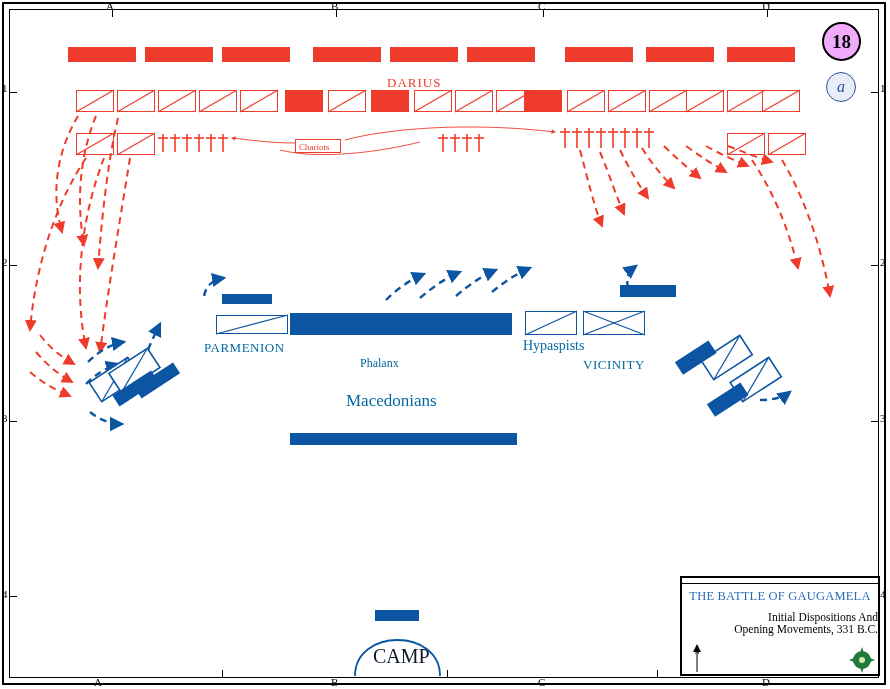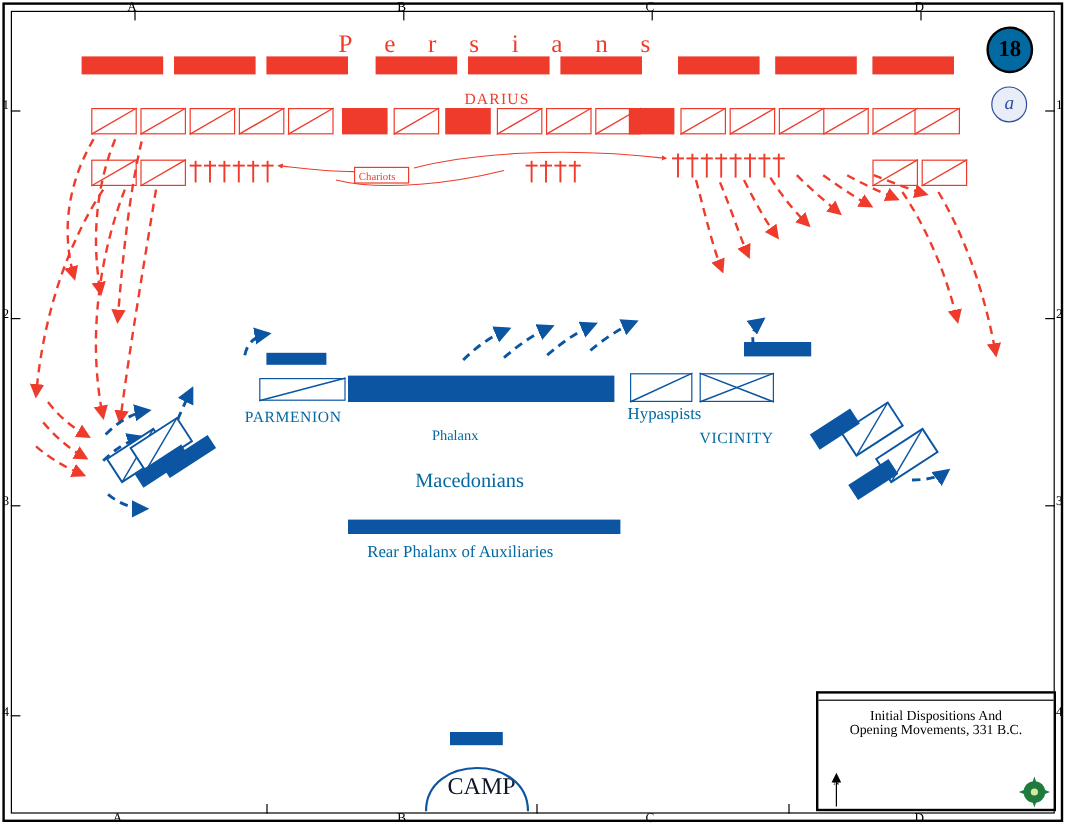--- a/index.html
+++ b/index.html
@@ -106,7 +106,6 @@
   <div class="badge-num" style="left:822px;top:22px;">18</div>
   <div class="badge-a" style="left:826px;top:72px;">a</div>
 
-  <div class="lbl title-persians" style="left:282px;top:24px;">P e r s i a n s</div>
   <div class="lbl lbl-red" style="left:387px;top:75px;font-size:13px;letter-spacing:1px;">DARIUS</div>
   <div class="lbl lbl-blue" style="left:346px;top:391px;font-size:17px;text-align:center;">Macedonians</div>
 

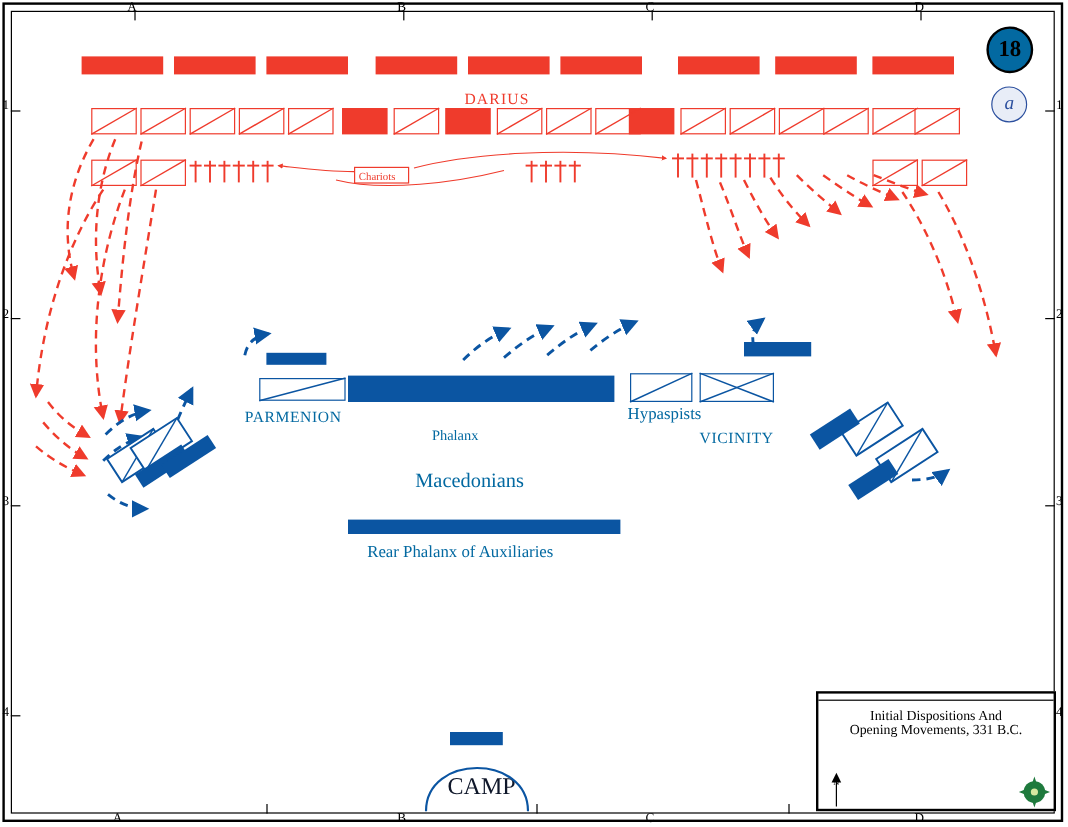--- a/index.html
+++ b/index.html
@@ -43,7 +43,7 @@
   .legend-line{font-size:11.5px;color:#000;}
   .badge-num{
     position:absolute;width:35px;height:35px;border-radius:50%;
-    border:2px solid #000;background:#0369a1;color:#000;
+    border:2px solid #000;background:#f0abfc;color:#000;
     font-size:19px;font-weight:bold;display:flex;align-items:center;justify-content:center;
   }
   .badge-a{

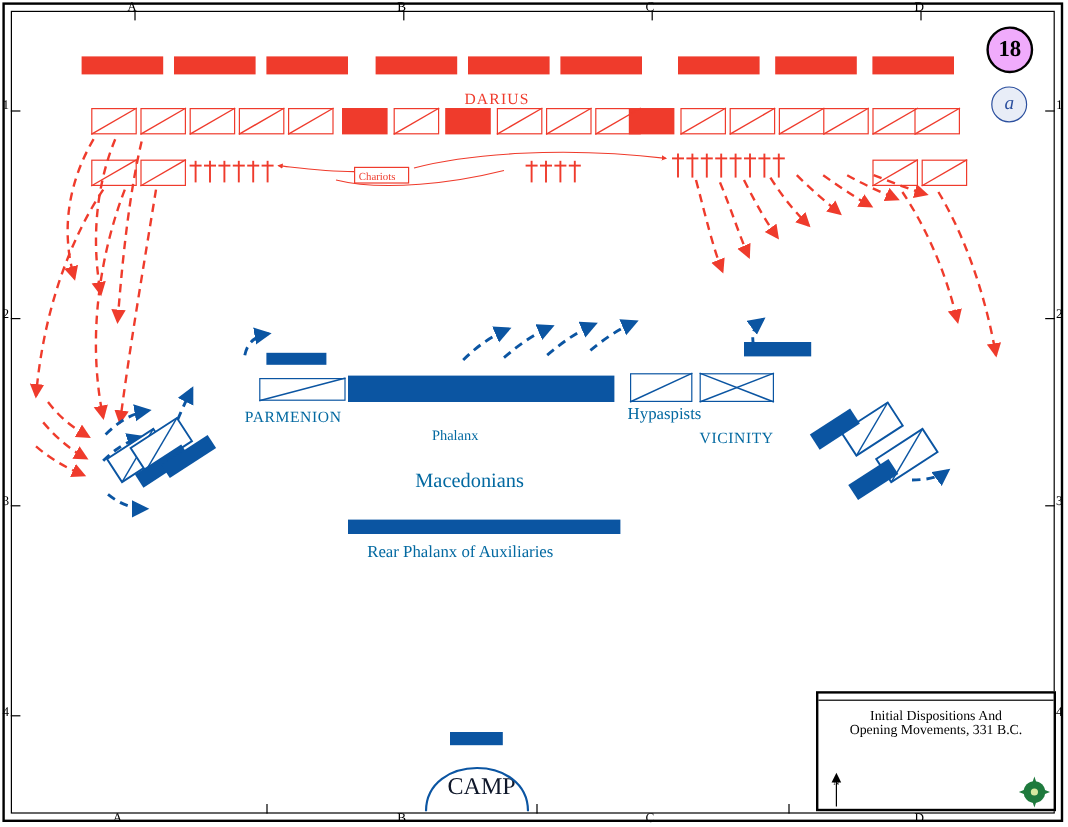--- a/index.html
+++ b/index.html
@@ -158,7 +158,6 @@
   <div class="lbl lbl-blue" style="left:360px;top:356px;font-size:12px;">Phalanx</div>
   <div class="lbl lbl-blue" style="left:523px;top:338px;font-size:14px;">Hypaspists</div>
   <div class="lbl lbl-blue" style="left:583px;top:357px;font-size:13px;letter-spacing:.5px;">VICINITY</div>
-  <div class="lbl lbl-blue" style="left:306px;top:453px;font-size:14px;">Rear Phalanx of Auxiliaries</div>
   <div class="lbl camp-label" style="left:373px;top:645px;">CAMP</div>
 
   <div class="legend-box" style="left:680px;top:576px;width:200px;height:100px;">

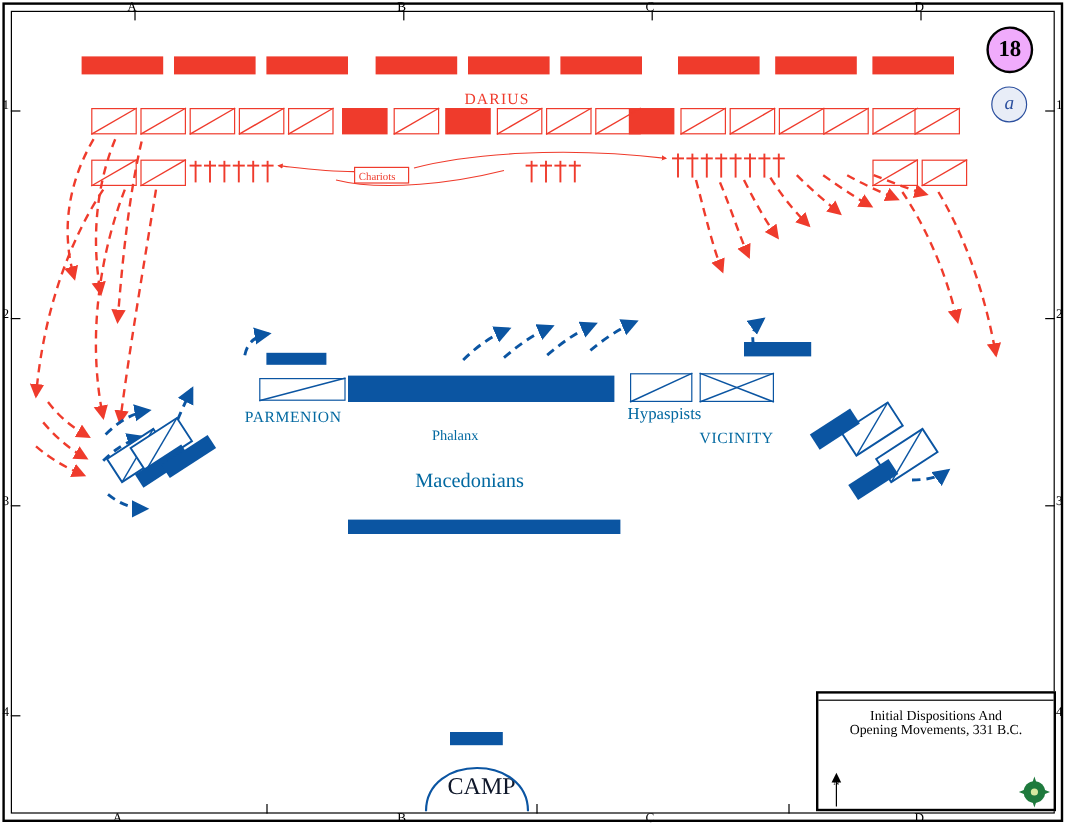--- a/index.html
+++ b/index.html
@@ -162,6 +162,7 @@
 
   <div class="legend-box" style="left:680px;top:576px;width:200px;height:100px;">
     <div style="border-bottom:1px solid #000;margin:5px 0 0 0;"></div>
+    <div class="legend-sub" style="margin-top:5px;">THE BATTLE OF GAUGAMELA</div>
     <div class="legend-line" style="margin-top:7px;">Initial Dispositions And</div>
     <div class="legend-line">Opening Movements, 331 B.C.</div>
   </div>

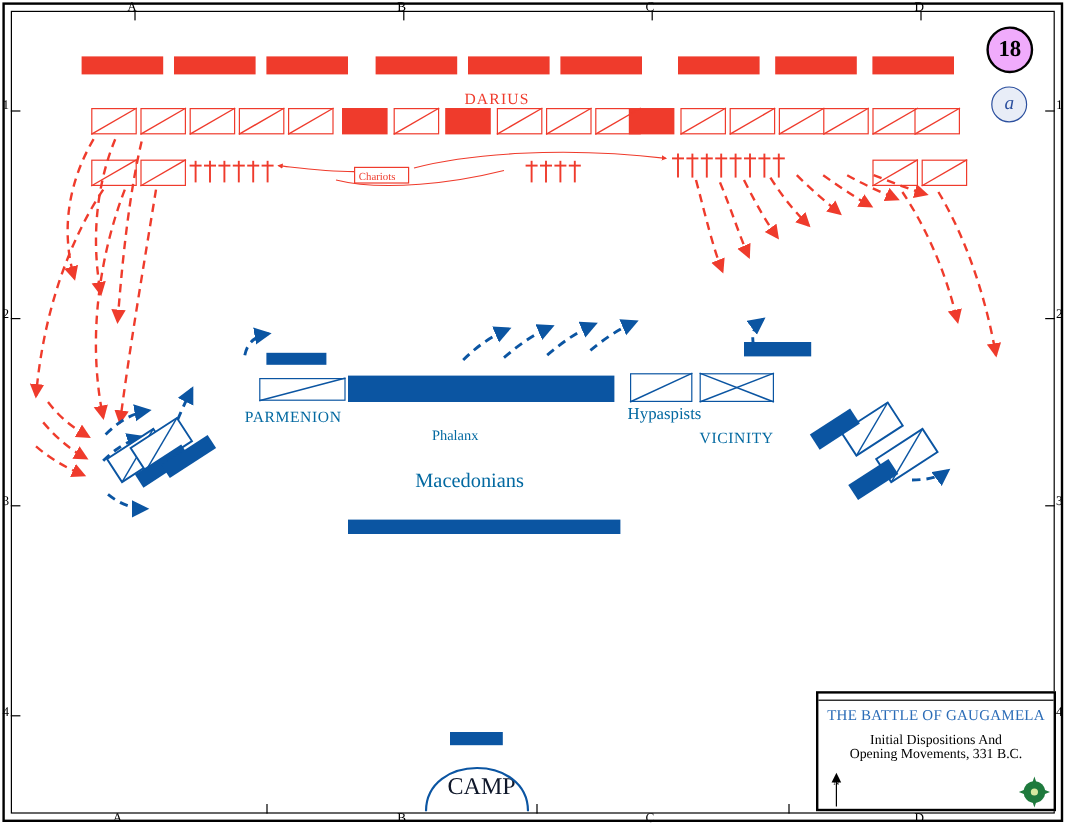--- a/index.html
+++ b/index.html
@@ -40,7 +40,7 @@
   }
   .legend-title{font-size:13px;font-weight:bold;letter-spacing:.5px;color:#000;}
   .legend-sub{font-size:12.5px;color:#2b6cb7;letter-spacing:.2px;}
-  .legend-line{font-size:11.5px;color:#000;}
+  .legend-line{font-size:11.5px;color:#000;text-align:right;}
   .badge-num{
     position:absolute;width:35px;height:35px;border-radius:50%;
     border:2px solid #000;background:#f0abfc;color:#000;

